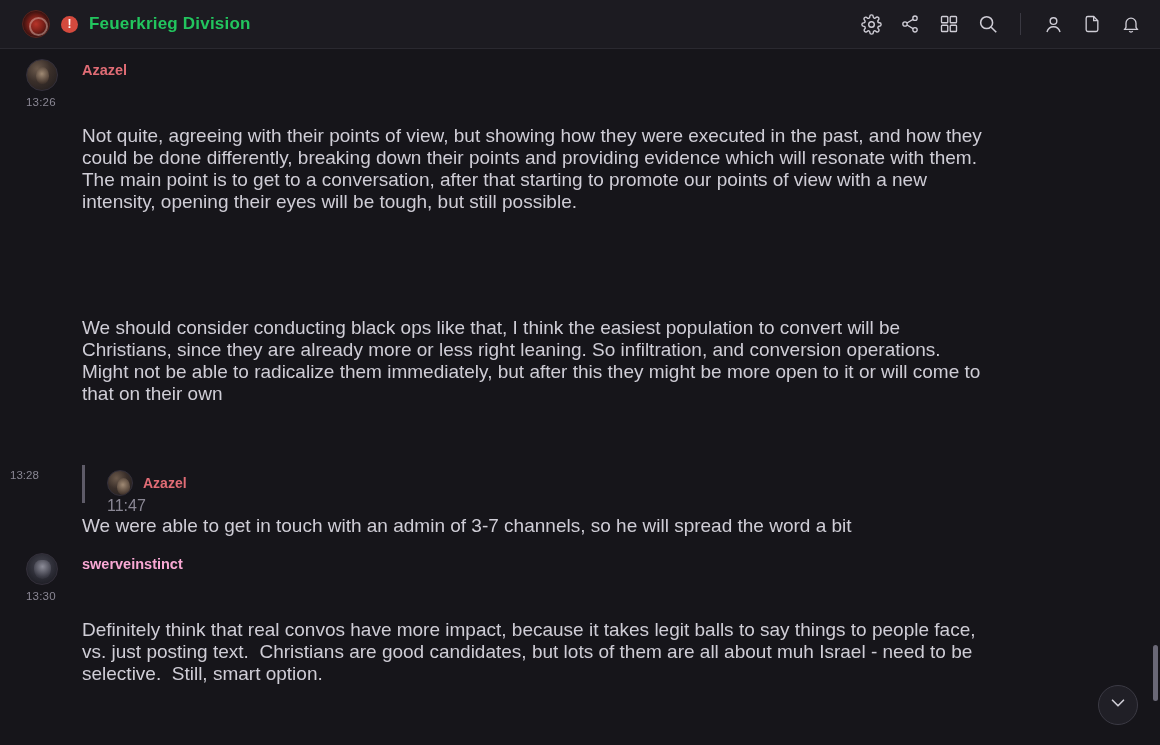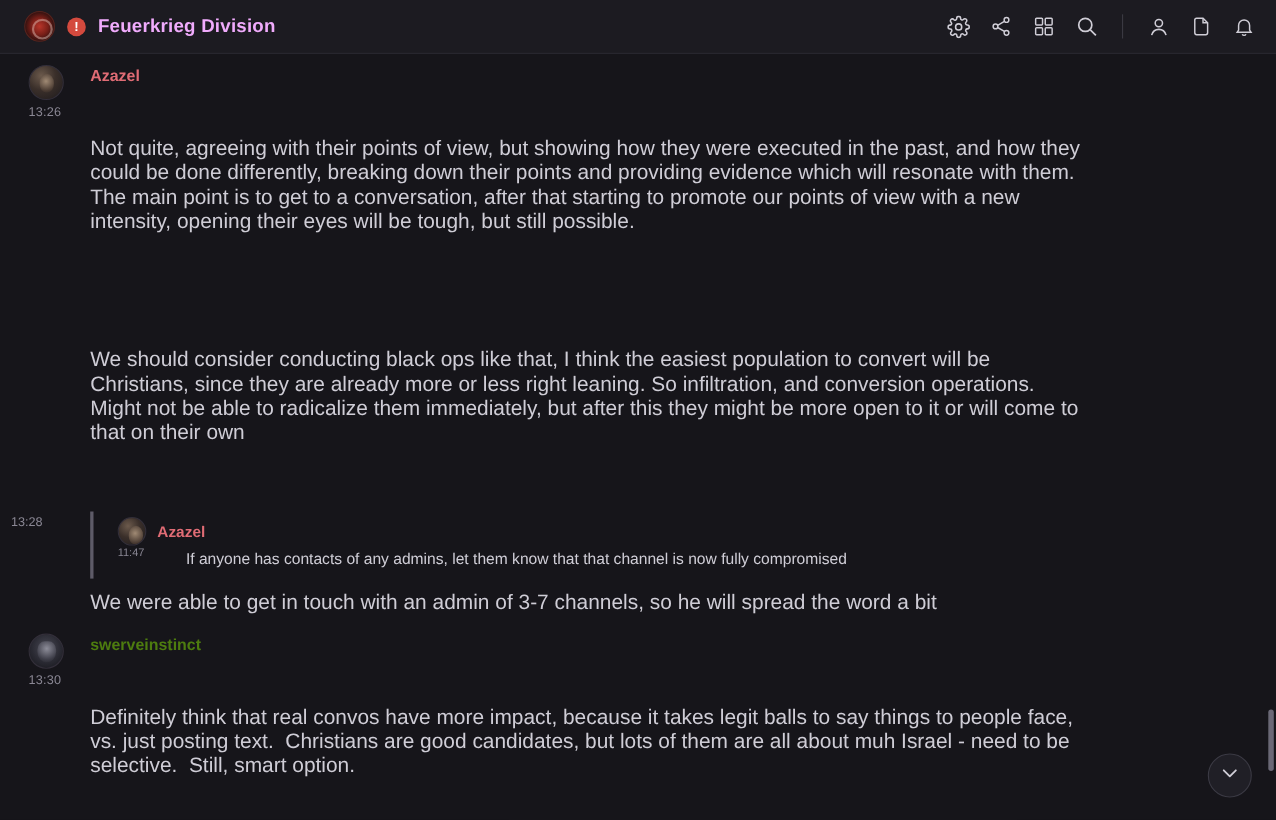--- a/index.html
+++ b/index.html
@@ -67,7 +67,7 @@
   .server-title {
     font-size: 17px;
     font-weight: bold;
-    color: #f0abfc;
+    color: #22c55e;
     letter-spacing: .2px;
     white-space: nowrap;
   }

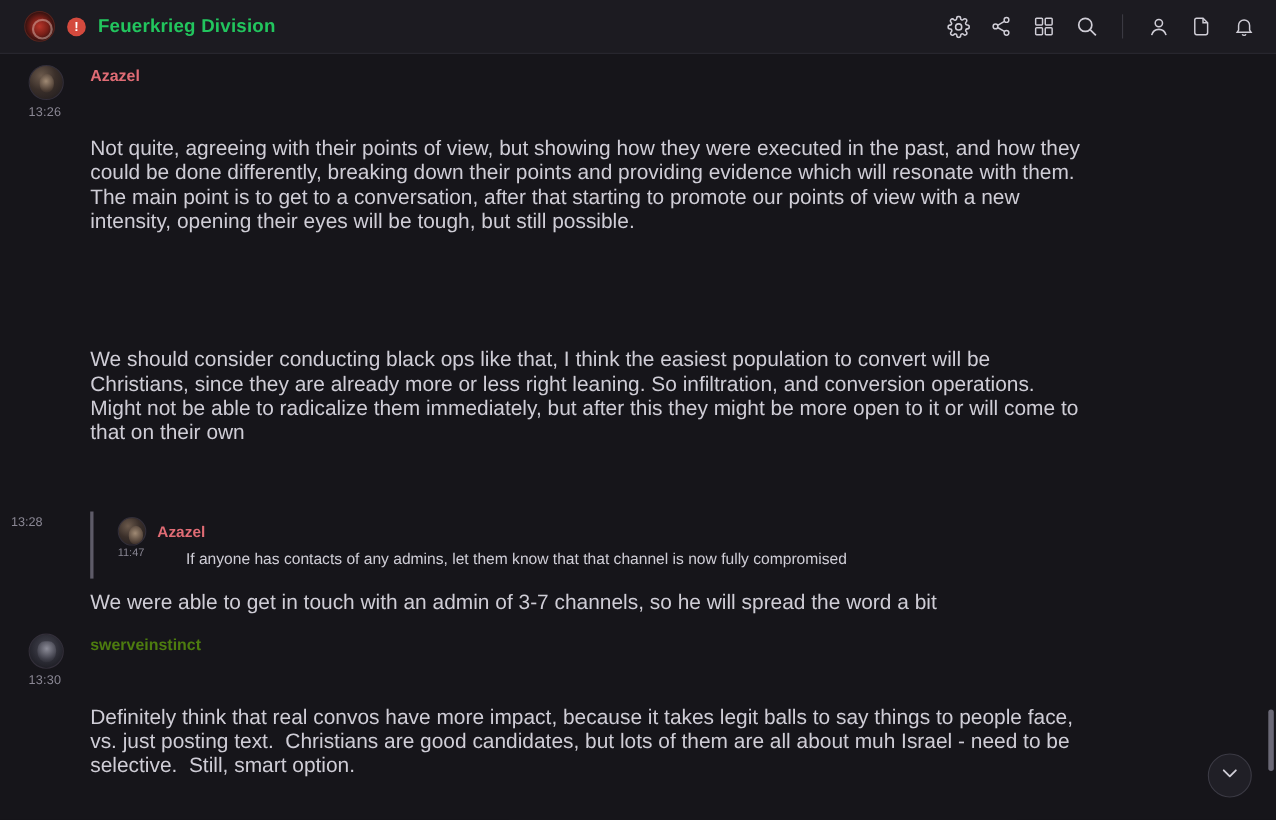--- a/index.html
+++ b/index.html
@@ -193,7 +193,7 @@
   .quote-time {
     position: absolute;
     left: 22px;
-    font-size: 10px;
+    font-size: 16px;
     color: #8a8794;
   }
   .quote-body {

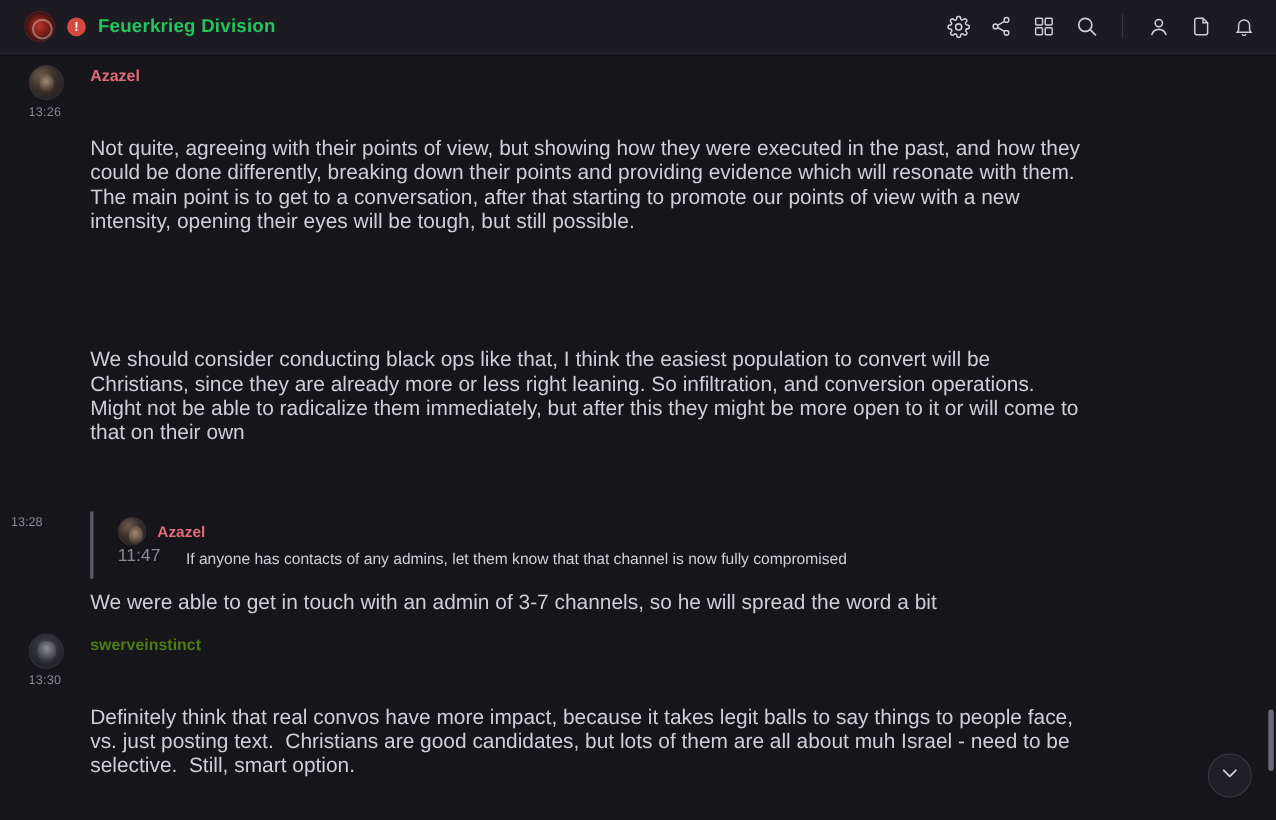--- a/index.html
+++ b/index.html
@@ -324,7 +324,6 @@
           <span class="quote-author">Azazel</span>
         </div>
         <div class="quote-time" style="top:32px;">11:47</div>
-        <div class="quote-body">If anyone has contacts of any admins, let them know that that channel is now fully compromised</div>
       </div>
       <div class="body-text" style="margin-top:12px;">We were able to get in touch with an admin of 3-7 channels, so he will spread the word a bit</div>
     </div>

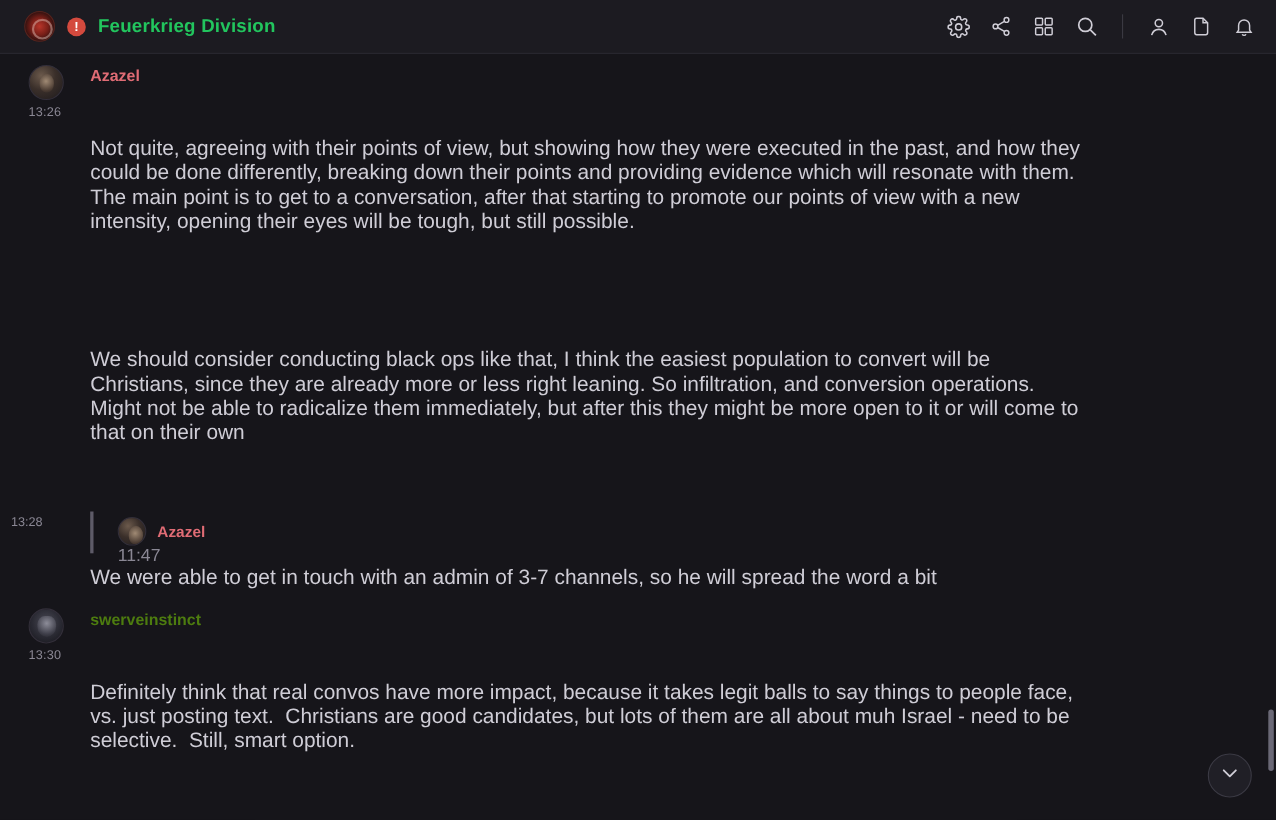--- a/index.html
+++ b/index.html
@@ -117,7 +117,7 @@
     color: #e06c75;
     cursor: pointer;
   }
-  .author.blue { color: #4d7c0f; }
+  .author.blue { color: #f9a8d4; }
   .gutter {
     position: absolute;
     left: 26px;

